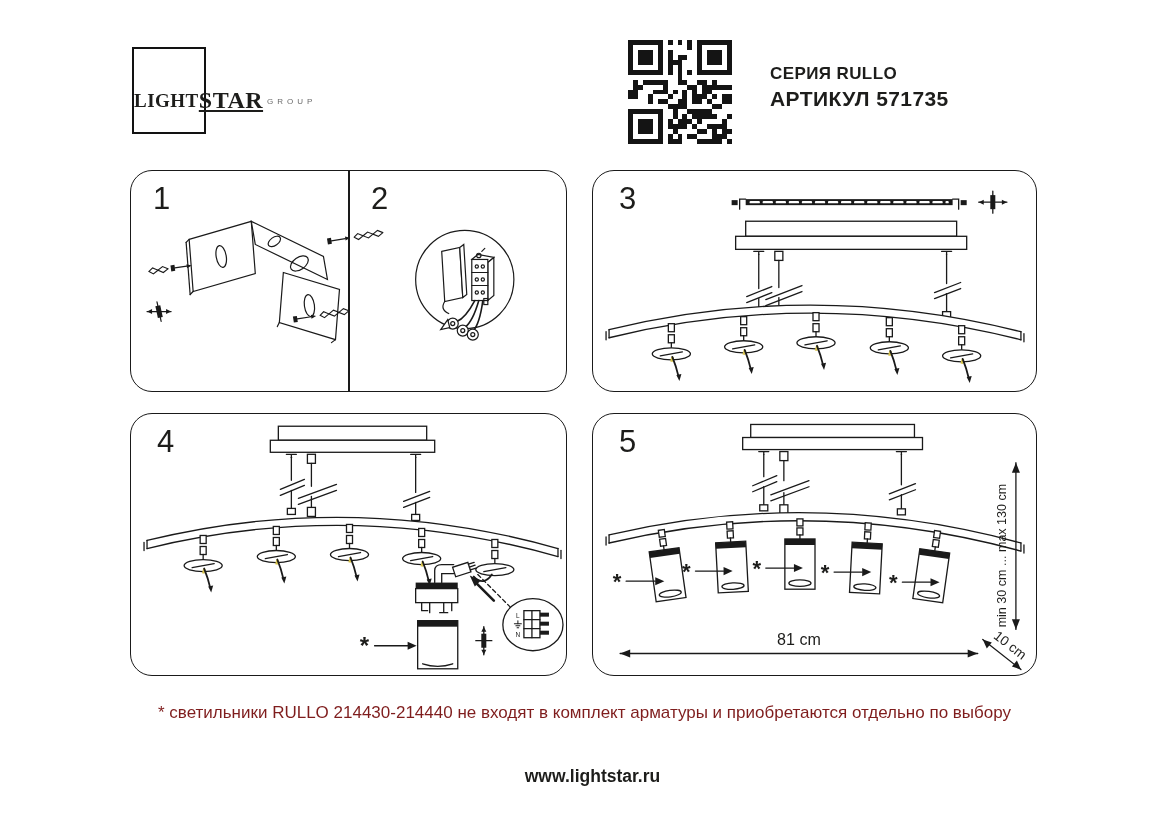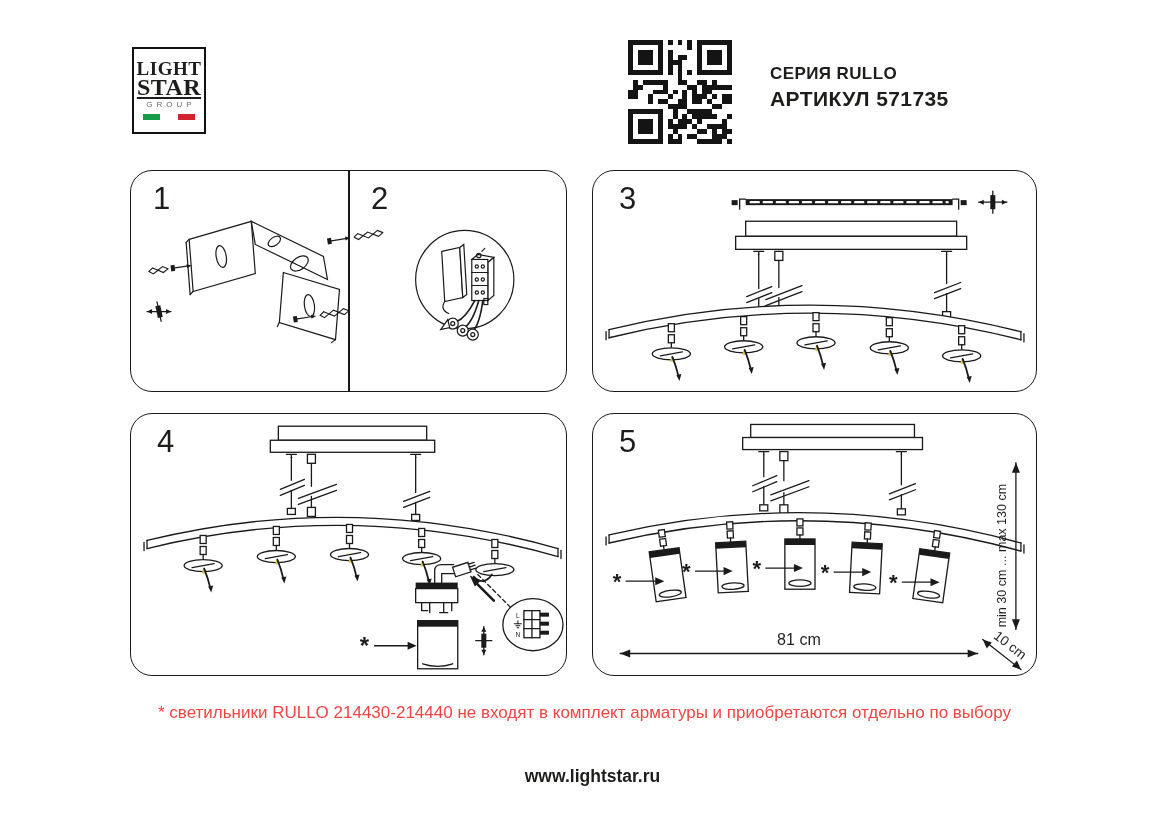--- a/index.html
+++ b/index.html
@@ -9,7 +9,7 @@
   
   .logo-box{position:absolute;left:132px;top:47px;width:74px;height:87px;
             border:2px solid #121212;box-sizing:border-box;background:#fff;
-            display:flex;flex-direction:column;align-items:center;padding-top:12px;}
+            display:flex;flex-direction:row;align-items:center;padding-top:20px;}
   .logo-w1{font-family:"Liberation Serif",serif;font-weight:bold;font-size:19px;line-height:16px;letter-spacing:.5px;}
   .logo-w2{font-family:"Liberation Serif",serif;font-weight:bold;font-size:24px;line-height:21px;letter-spacing:.5px;text-decoration:underline;}
   .logo-w3{font-size:8px;letter-spacing:4px;margin-top:2px;margin-left:4px;color:#6a6a6a;text-align:right;}

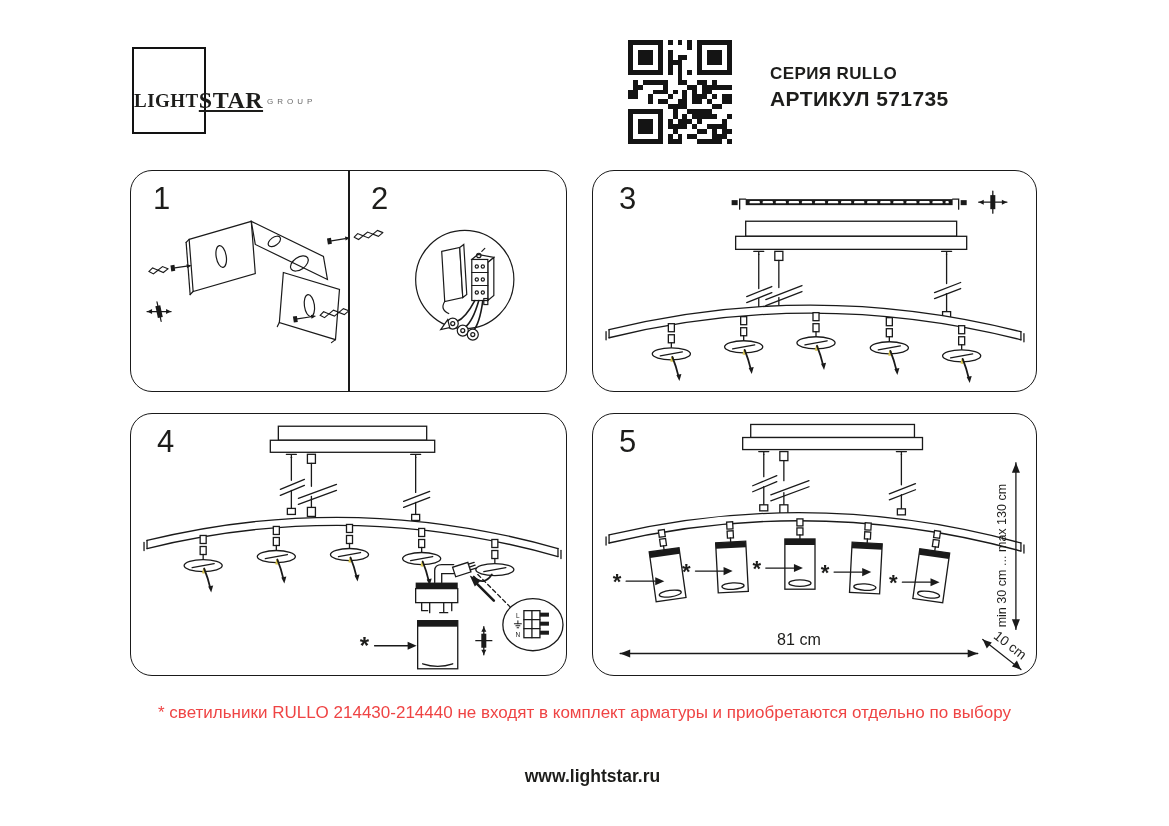--- a/index.html
+++ b/index.html
@@ -38,7 +38,7 @@
   svg text{font-family:"Liberation Sans",sans-serif;fill:#1d1d1b;}
 
   
-  .note{position:absolute;left:0;top:703px;width:100%;text-align:center;font-size:17px;color:#ef4444;}
+  .note{position:absolute;left:0;top:703px;width:100%;text-align:center;font-size:17px;color:#7f1d1d;}
   .site{position:absolute;left:8px;top:766px;width:100%;text-align:center;font-size:17.5px;font-weight:bold;}
 </style>
 </head>

